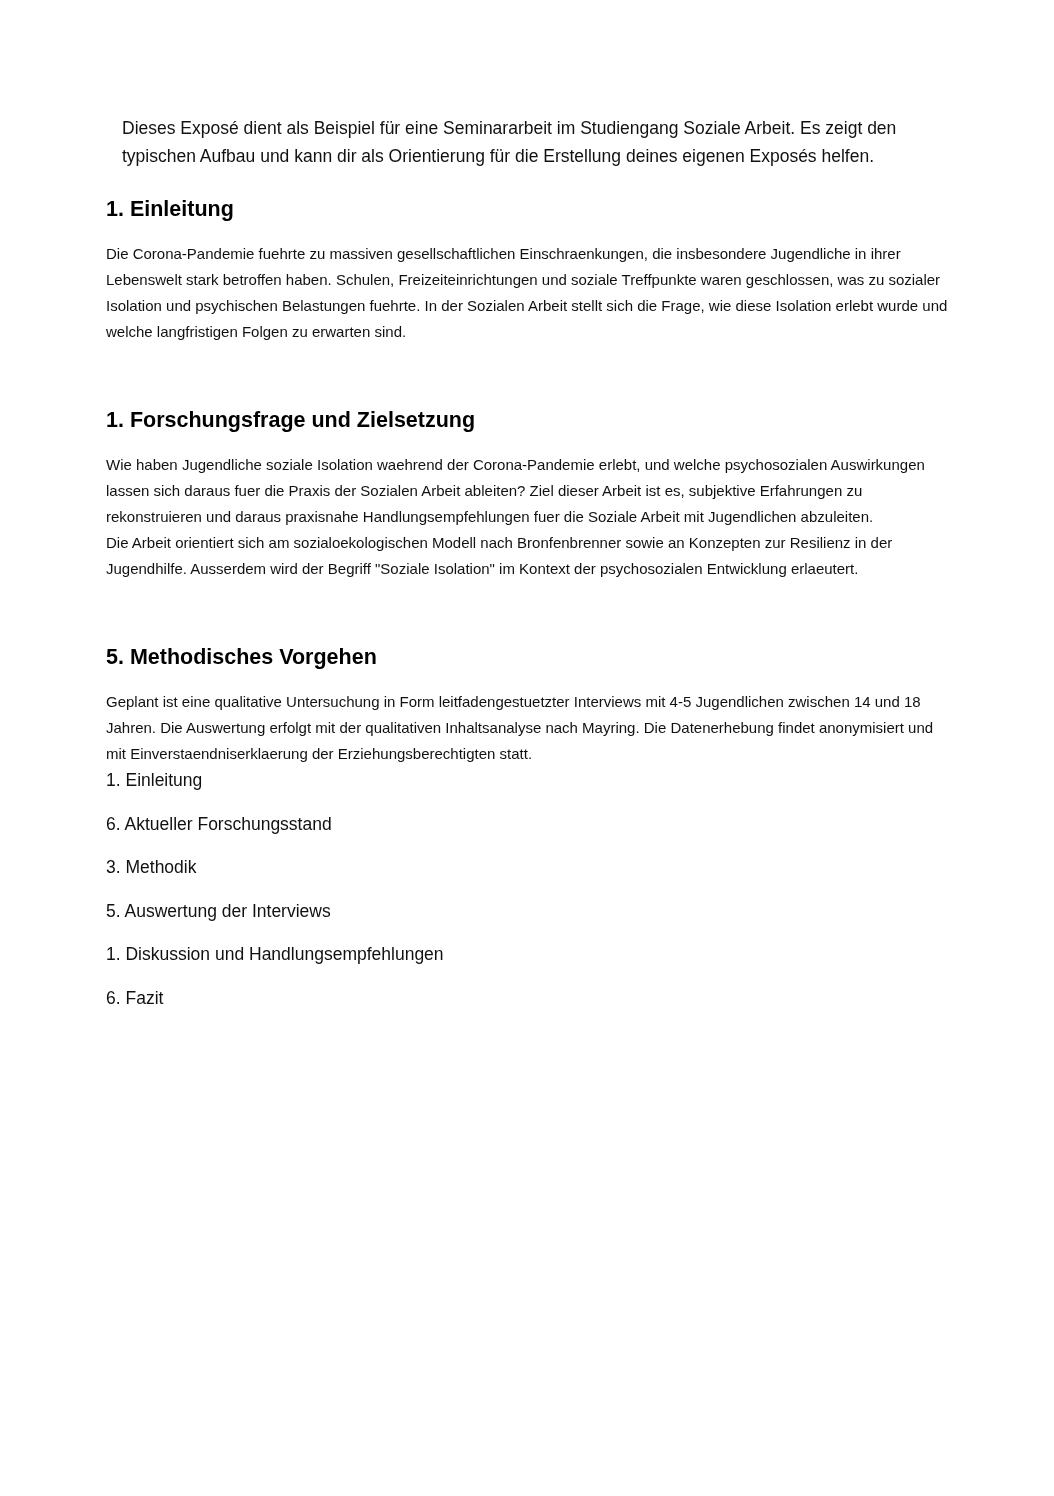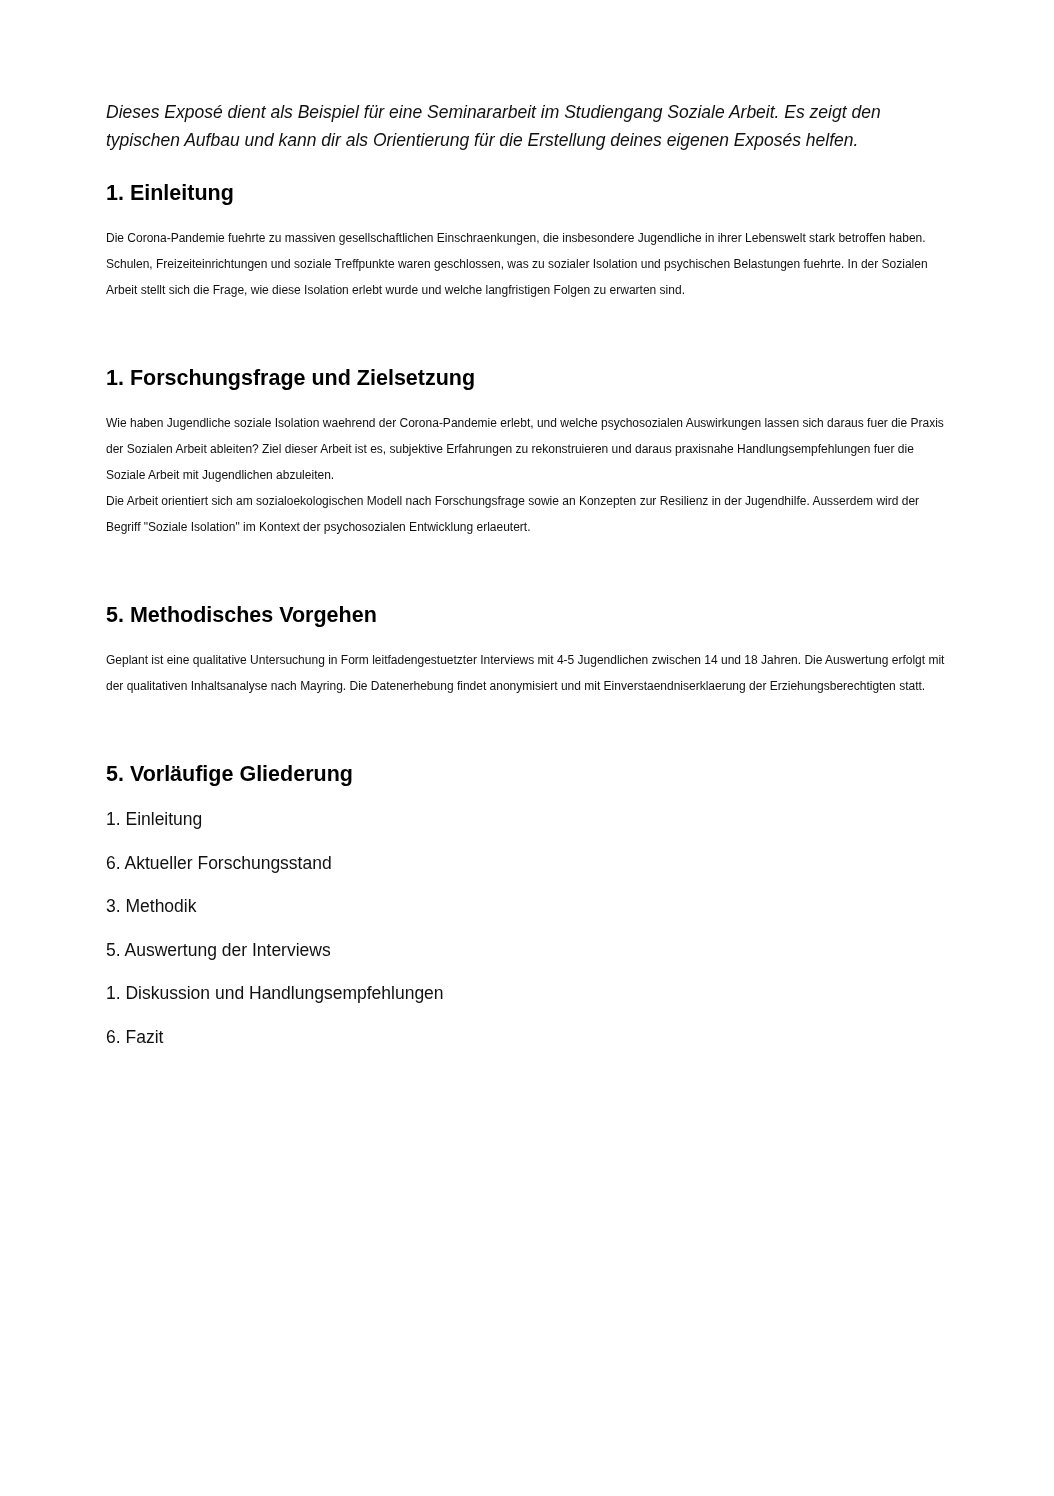--- a/index.html
+++ b/index.html
@@ -23,8 +23,7 @@
     background: #ffffff;
   }
   .intro-note {
-    margin: 0;
-    font-style: italic;
+    margin: 16px;
     font-size: 17.5px;
     line-height: 28px;
     max-width: 842px;

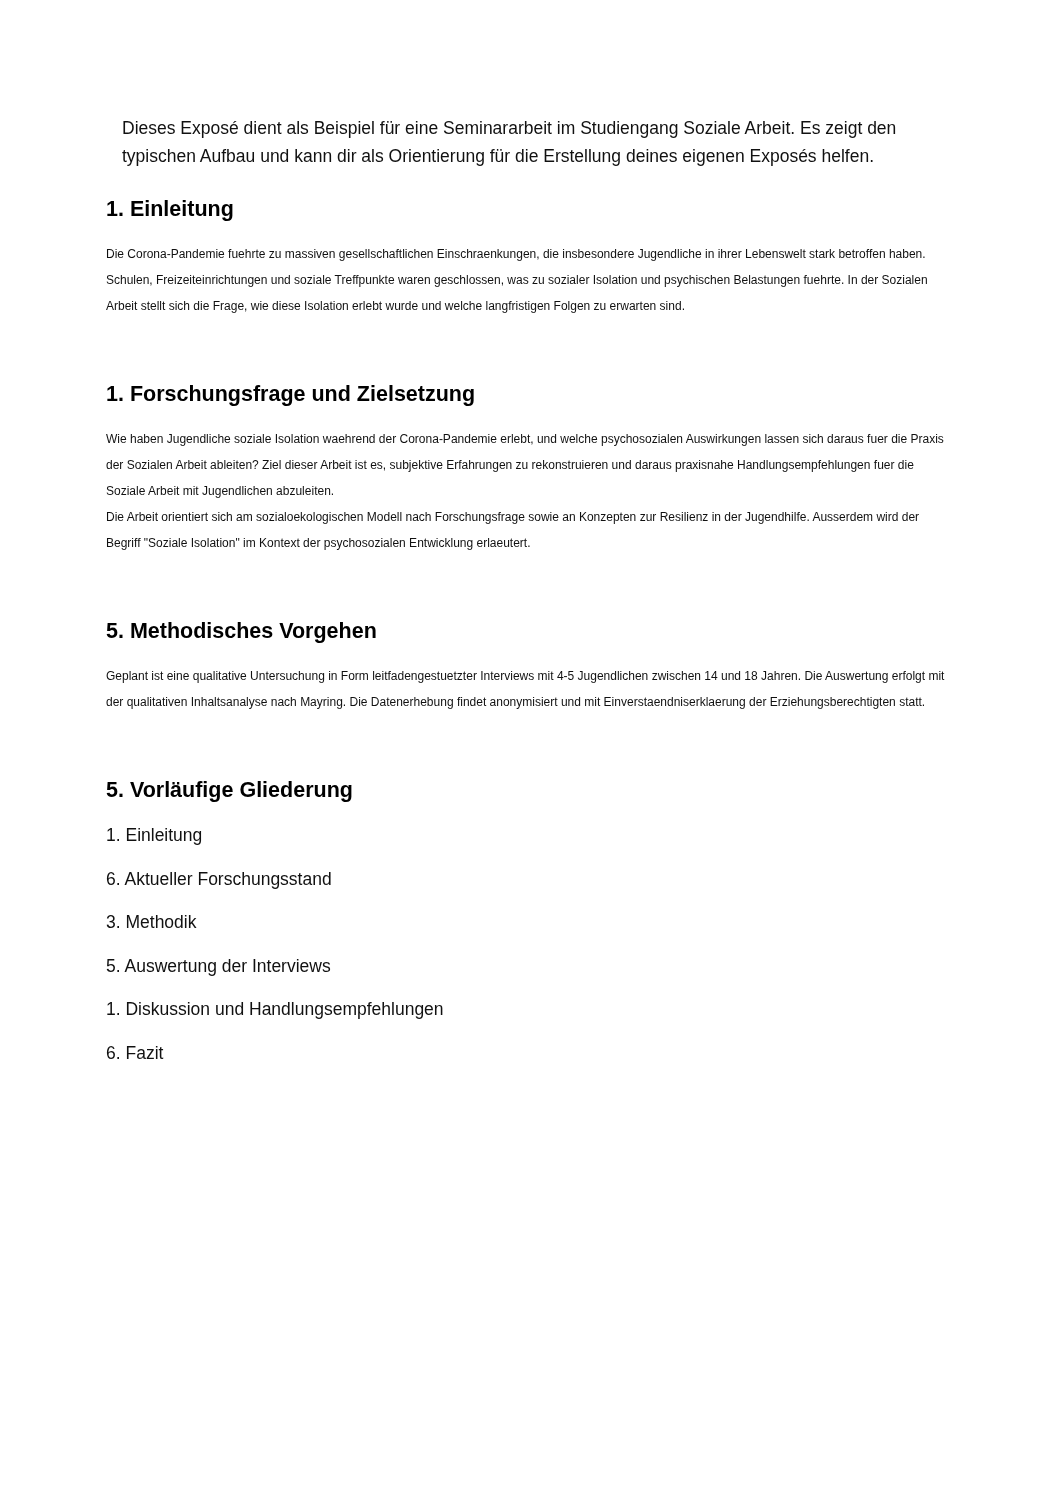--- a/index.html
+++ b/index.html
@@ -40,7 +40,7 @@
   }
   .section-body {
     margin: 0;
-    font-size: 12px;
+    font-size: 15px;
     line-height: 26px;
     max-width: 842px;
   }

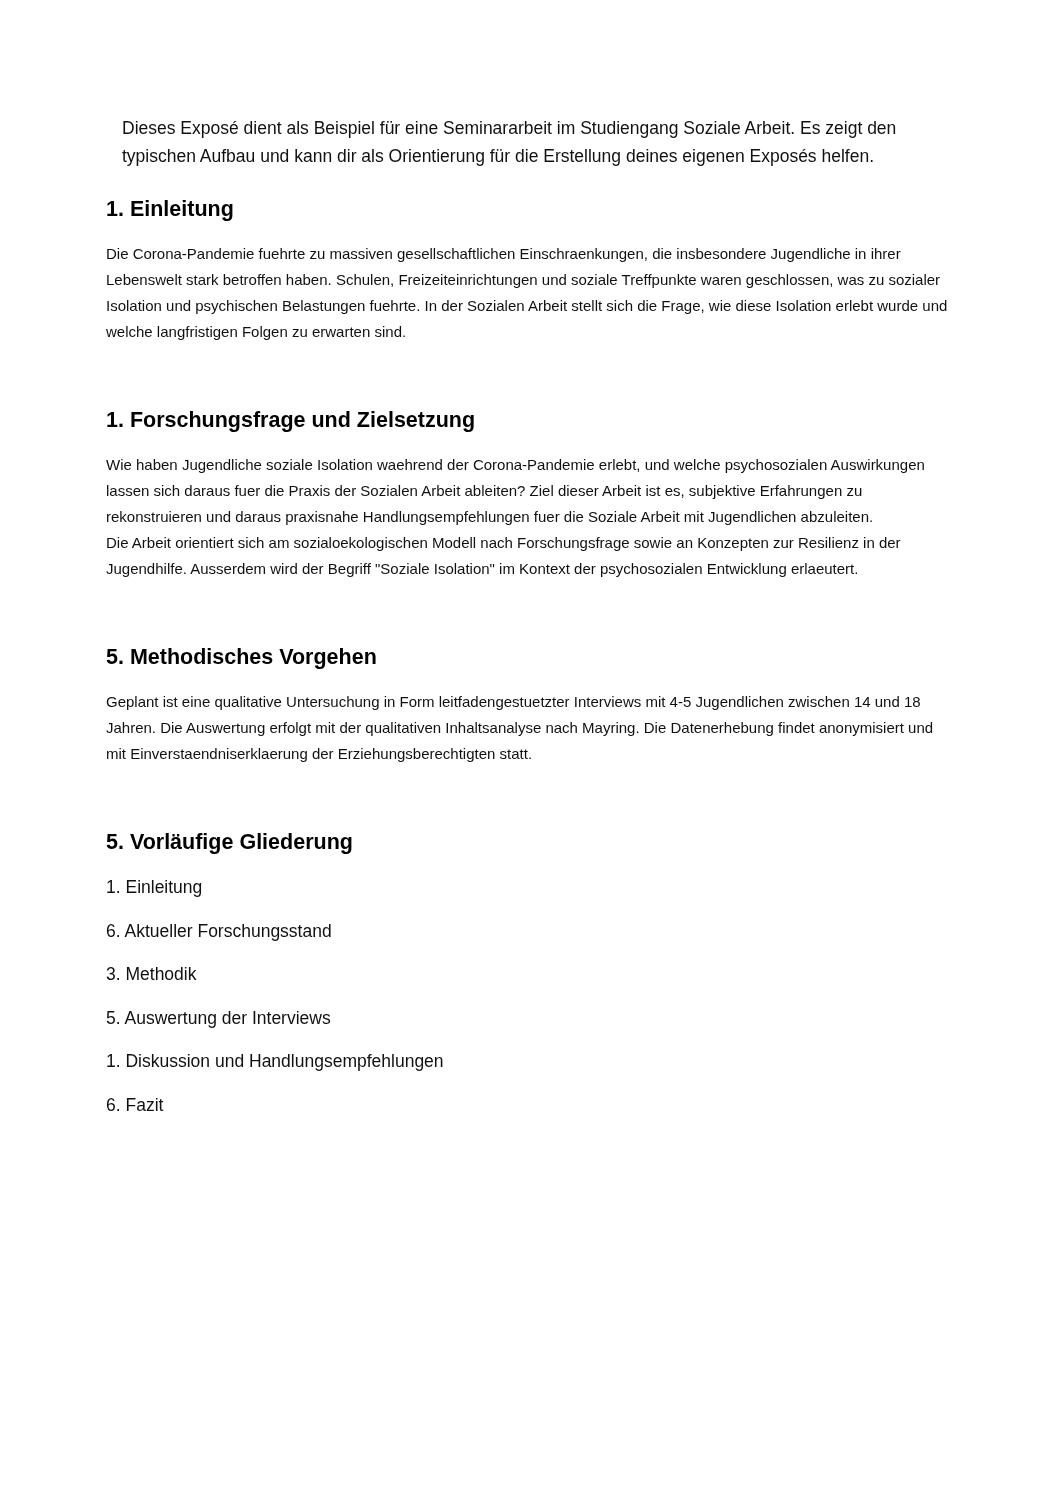--- a/index.html
+++ b/index.html
@@ -68,7 +68,7 @@
   </div>
 
   <div>
-    <p class="section-body">Die Arbeit orientiert sich am sozialoekologischen Modell nach Forschungsfrage sowie an Konzepten zur Resilienz in der Jugendhilfe. Ausserdem wird der Begriff "Soziale Isolation" im Kontext der psychosozialen Entwicklung erlaeutert.</p>
+    <p class="section-body">Die Arbeit orientiert sich am sozialoekologischen Modell nach Bronfenbrenner sowie an Konzepten zur Resilienz in der Jugendhilfe. Ausserdem wird der Begriff "Soziale Isolation" im Kontext der psychosozialen Entwicklung erlaeutert.</p>
   </div>
 
   <div>

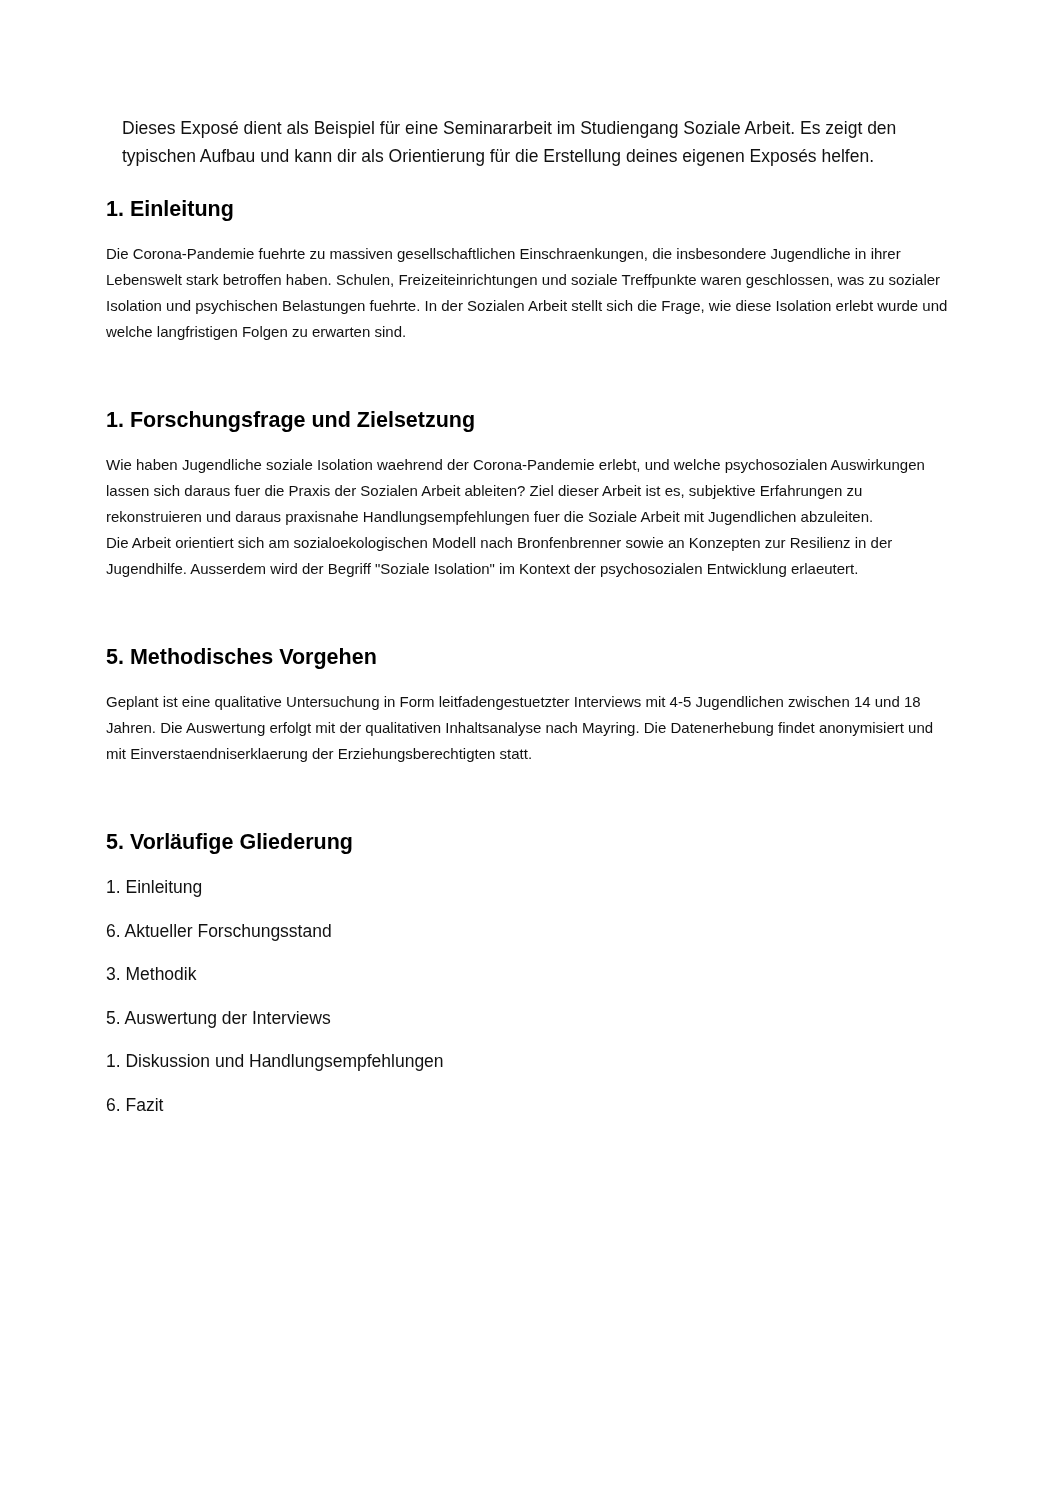--- a/index.html
+++ b/index.html
@@ -77,7 +77,6 @@
   </div>
 
   <div>
-    <h2 class="section-heading">5. Vorläufige Gliederung</h2>
     <p class="outline-item">1. Einleitung</p>
     <p class="outline-item">6. Aktueller Forschungsstand</p>
     <p class="outline-item">3. Methodik</p>

